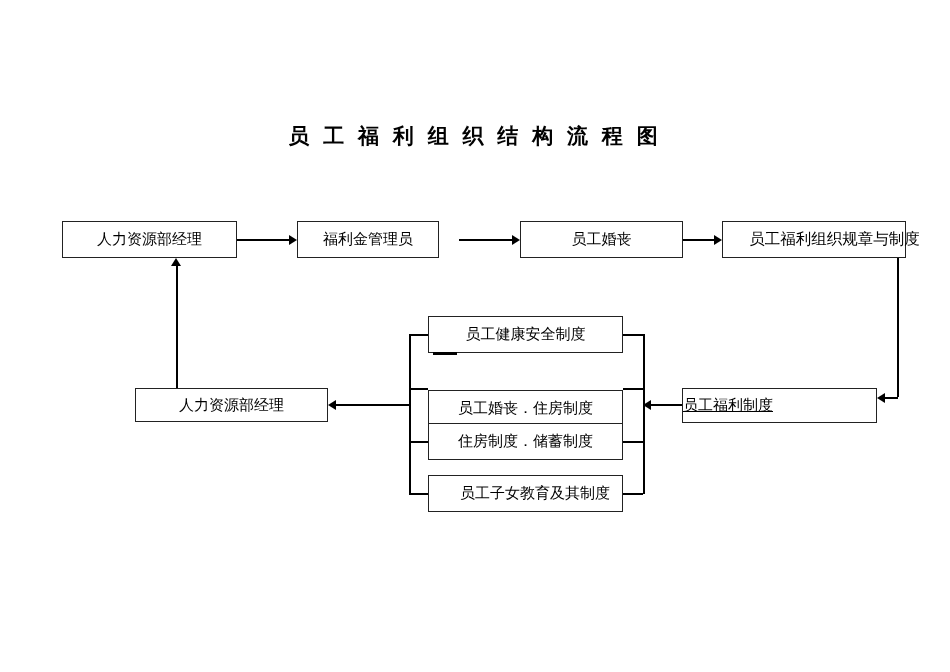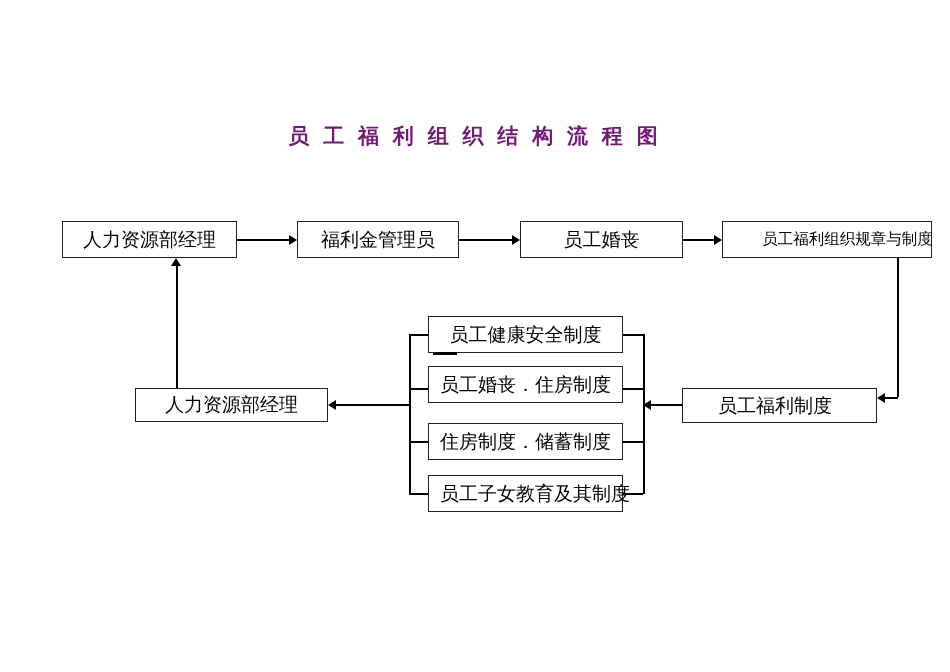--- a/index.html
+++ b/index.html
@@ -18,7 +18,7 @@
     font-size:21px;
     font-weight:bold;
     letter-spacing:4px;
-    color:#701a75;
+    color:#000000;
   }
   .node{
     position:absolute;

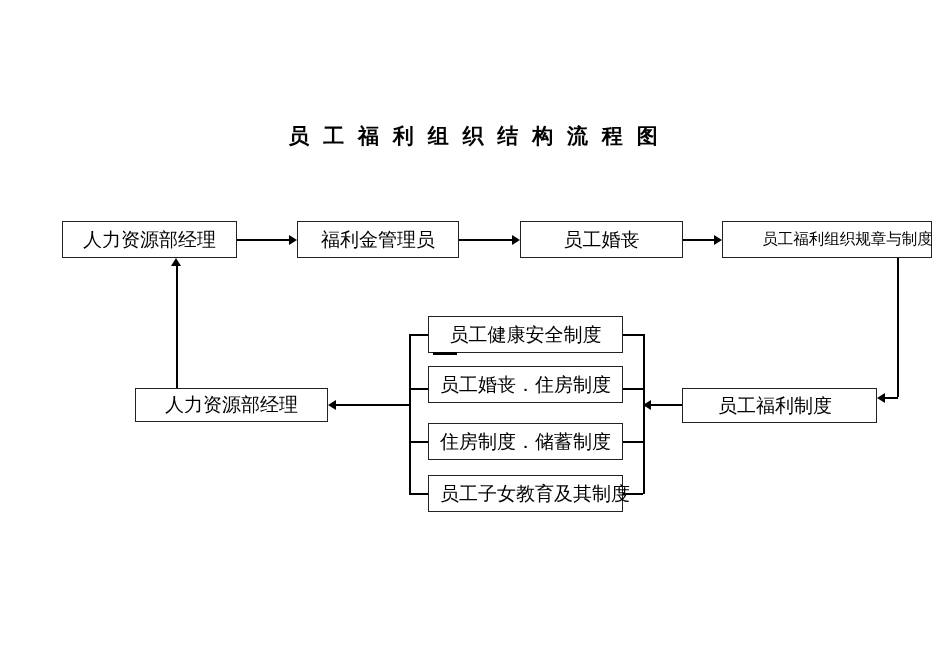--- a/index.html
+++ b/index.html
@@ -28,7 +28,7 @@
     display:flex;
     align-items:center;
     justify-content:center;
-    font-size:19px;
+    font-size:15px;
     white-space:nowrap;
   }
   .node.align-left{justify-content:flex-start;padding-left:35px;}

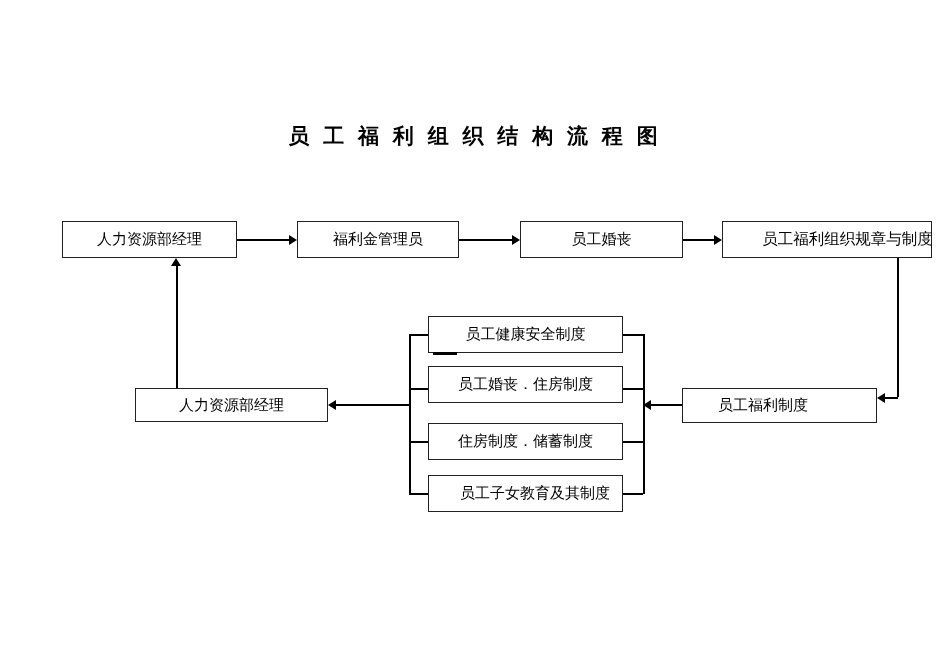--- a/index.html
+++ b/index.html
@@ -40,7 +40,7 @@
 
   
   .n-hr      {left:62px;  top:221px; width:175px; height:37px;}
-  .n-fund    {left:297px; top:221px; width:162px; height:37px;}
+  .n-fund    {left:297px; top:221px; width:142px; height:37px;}
   .n-job     {left:520px; top:221px; width:163px; height:37px;}
   .n-rules   {left:722px; top:221px; width:210px; height:37px; font-size:15.5px;padding-left:41px;}
   .n-welfare {left:682px; top:388px; width:195px; height:35px;}

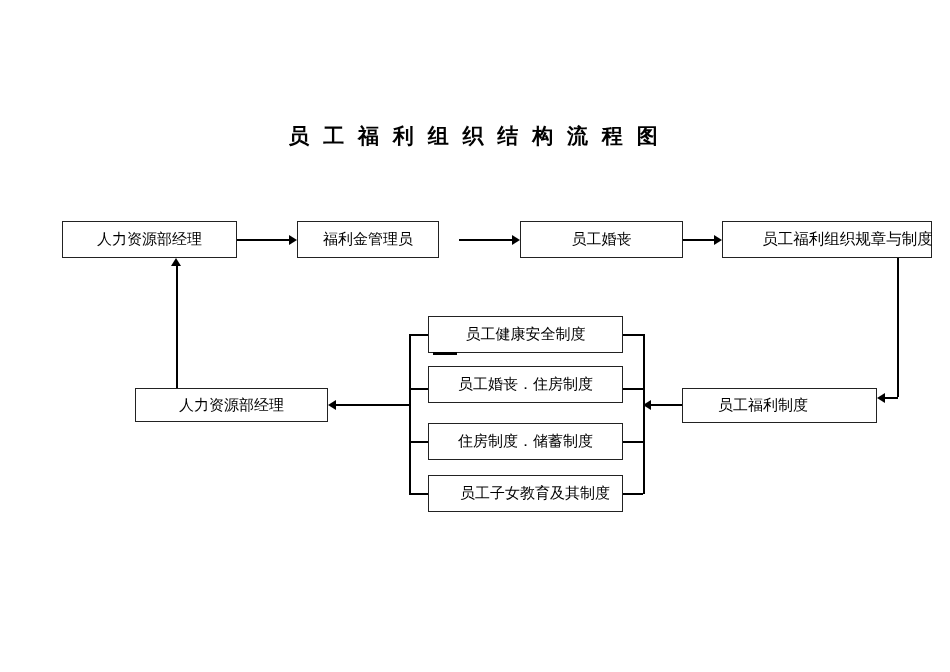--- a/index.html
+++ b/index.html
@@ -42,7 +42,7 @@
   .n-hr      {left:62px;  top:221px; width:175px; height:37px;}
   .n-fund    {left:297px; top:221px; width:142px; height:37px;}
   .n-job     {left:520px; top:221px; width:163px; height:37px;}
-  .n-rules   {left:722px; top:221px; width:210px; height:37px; font-size:15.5px;padding-left:41px;}
+  .n-rules   {left:722px; top:221px; width:184px; height:37px; font-size:15.5px;padding-left:41px;}
   .n-welfare {left:682px; top:388px; width:195px; height:35px;}
   .n-forms   {left:135px; top:388px; width:193px; height:34px;}
   .n-health  {left:428px; top:316px; width:195px; height:37px;}

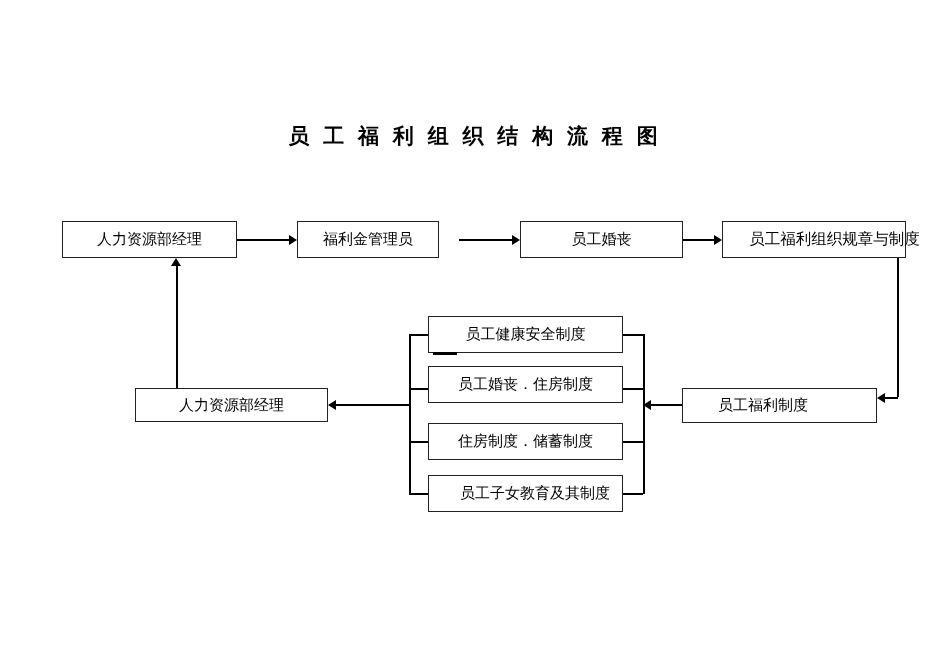--- a/index.html
+++ b/index.html
@@ -46,7 +46,7 @@
   .n-welfare {left:682px; top:388px; width:195px; height:35px;}
   .n-forms   {left:135px; top:388px; width:193px; height:34px;}
   .n-health  {left:428px; top:316px; width:195px; height:37px;}
-  .n-marr    {left:428px; top:366px; width:195px; height:37px;}
+  .n-marr    {left:428px; top:390px; width:195px; height:37px;}
   .n-retire  {left:428px; top:423px; width:195px; height:37px;}
   .n-child   {left:428px; top:475px; width:195px; height:37px;padding-left:19px;}
 

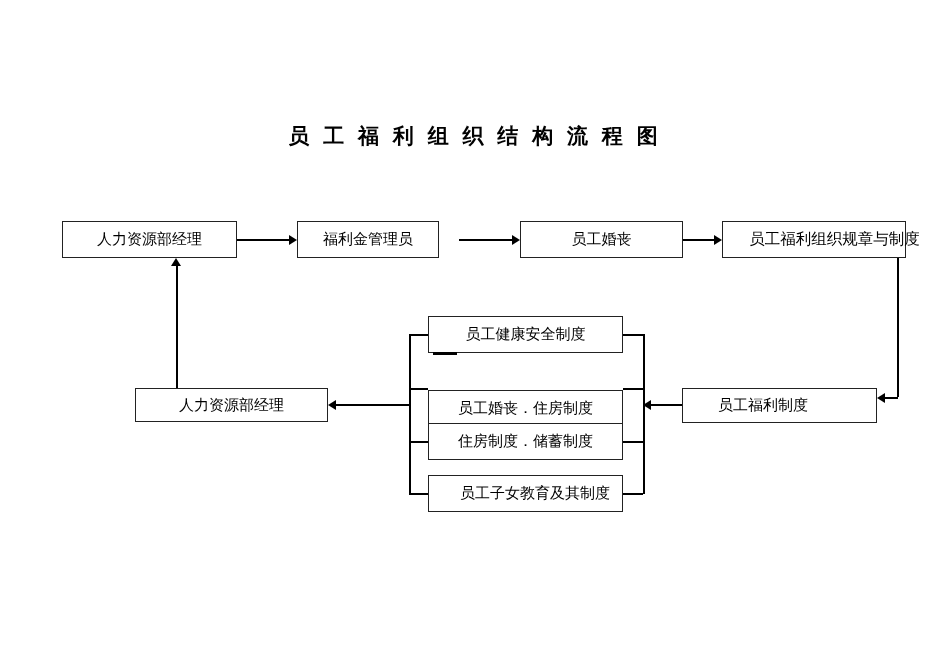--- a/index.html
+++ b/index.html
@@ -31,7 +31,7 @@
     font-size:15px;
     white-space:nowrap;
   }
-  .node.align-left{justify-content:flex-start;padding-left:35px;}
+  .node.align-left{justify-content:flex-start;padding-left:0;text-decoration:underline;}
   .line{position:absolute;background:#000000;}
   .ah{position:absolute;width:0;height:0;}
   .ah-right{border-top:5px solid transparent;border-bottom:5px solid transparent;border-left:8px solid #000;}

